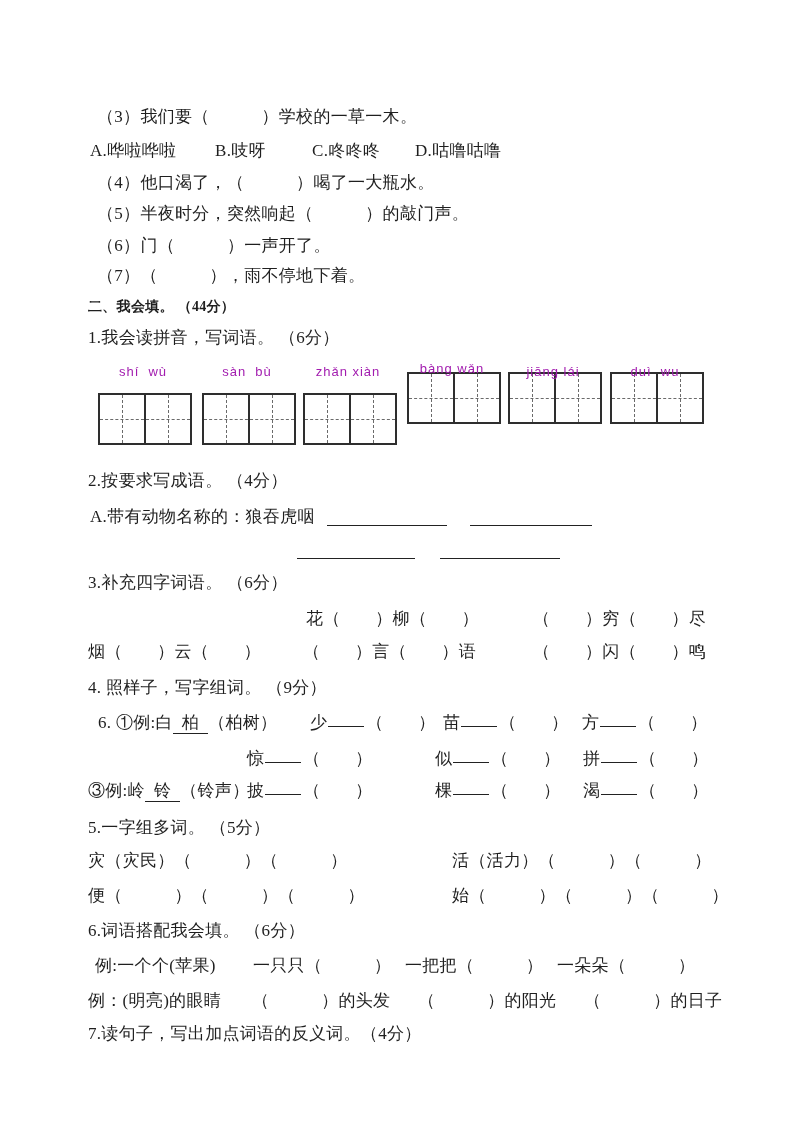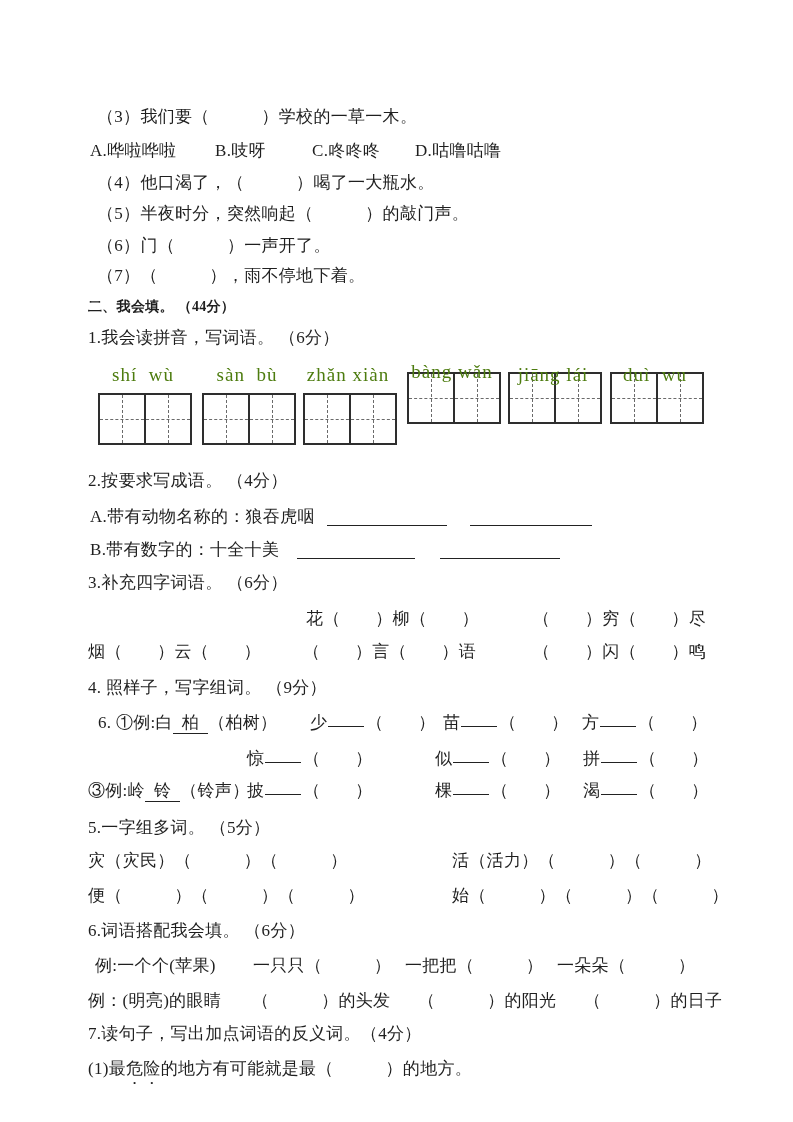--- a/index.html
+++ b/index.html
@@ -28,11 +28,11 @@
     position:absolute;
     width:124px;
     text-align:center;
-    font-family:Liberation Serif, serif;
-    font-size:19px;
+    font-family:Liberation Sans, sans-serif;
+    font-size:13px;
     letter-spacing:1px;
     white-space:pre;
-    color:#4d7c0f;
+    color:#a21caf;
   }
   
   .tzg{

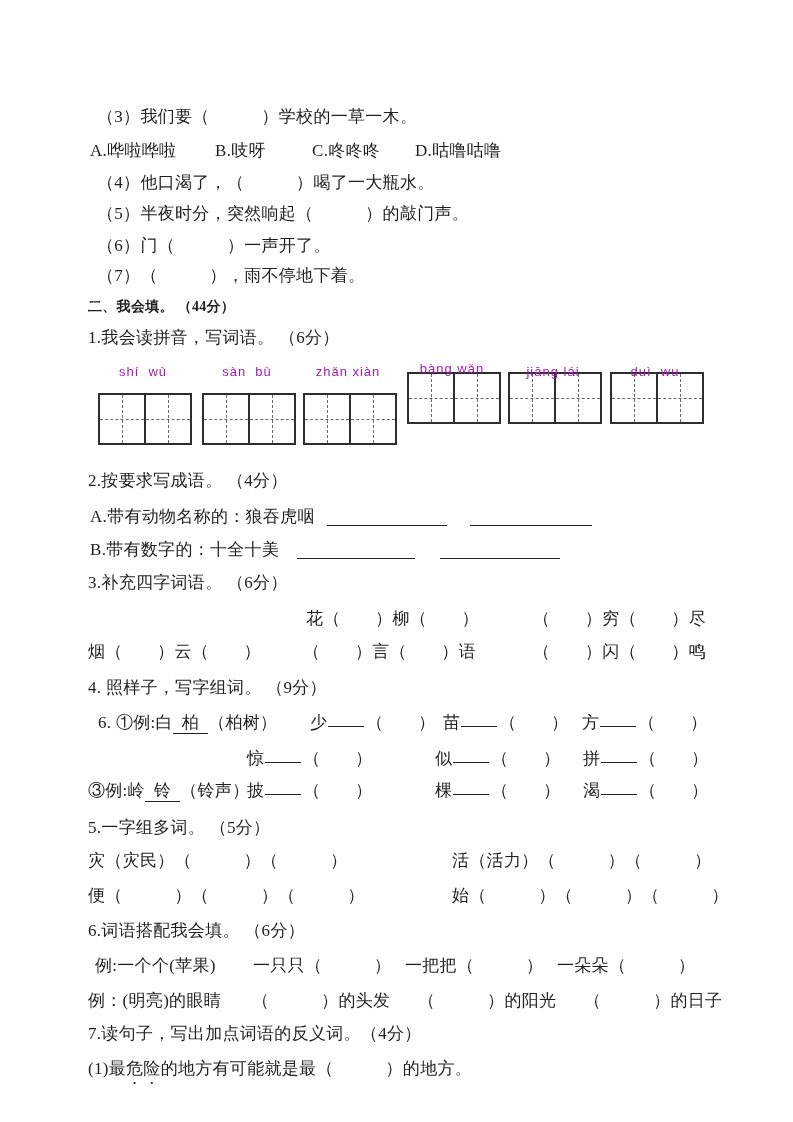--- a/index.html
+++ b/index.html
@@ -146,7 +146,6 @@
   <div class="ln" style="left:90px;top:506px">A.带有动物名称的：狼吞虎咽</div>
   <div class="blank-line" style="left:327px;top:525px;width:120px"></div>
   <div class="blank-line" style="left:470px;top:525px;width:122px"></div>
-  <div class="ln" style="left:90px;top:539px">B.带有数字的：十全十美</div>
   <div class="blank-line" style="left:297px;top:558px;width:118px"></div>
   <div class="blank-line" style="left:440px;top:558px;width:120px"></div>
 

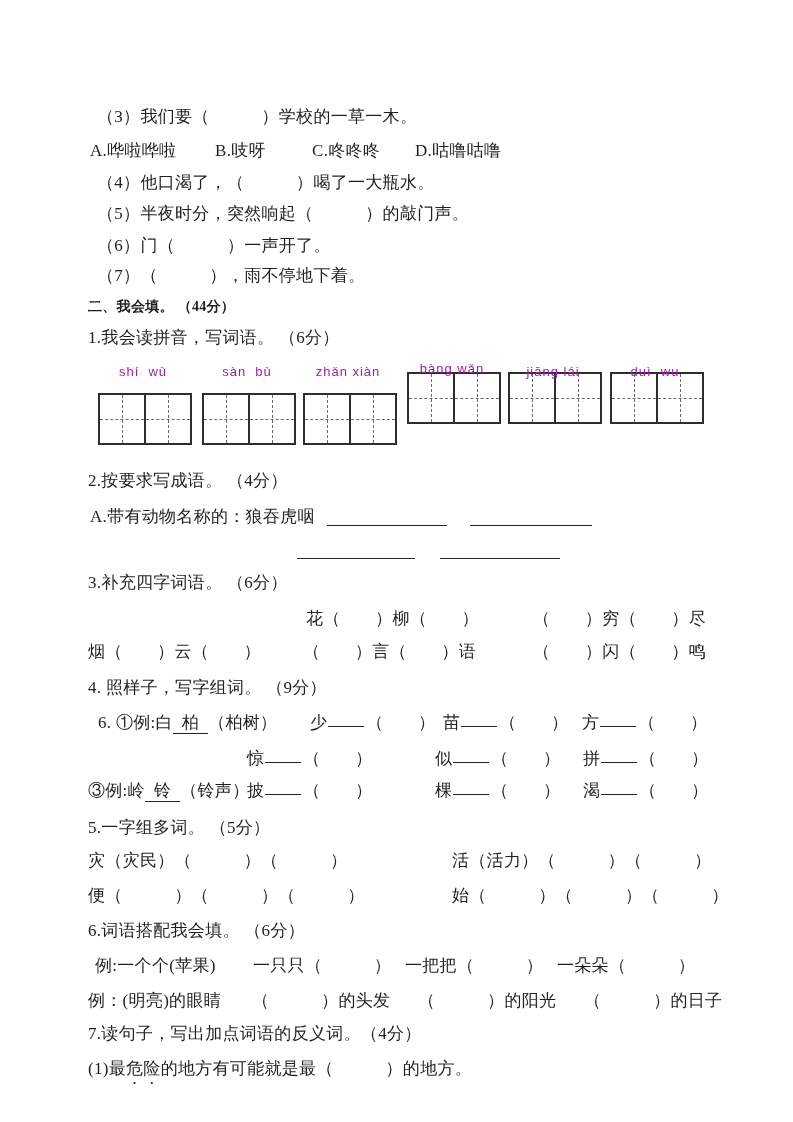--- a/index.html
+++ b/index.html
@@ -189,7 +189,6 @@
   <div class="ln" style="left:584px;top:990px">（　　　）的日子</div>
 
   <div class="ln" style="left:88px;top:1023px">7.读句子，写出加点词语的反义词。（4分）</div>
-  <div class="ln" style="left:88px;top:1058px"><span>(1)最</span><span class="emph">危险</span><span>的地方有可能就是最（　　　）的地方。</span></div>
 
 </div>
 

